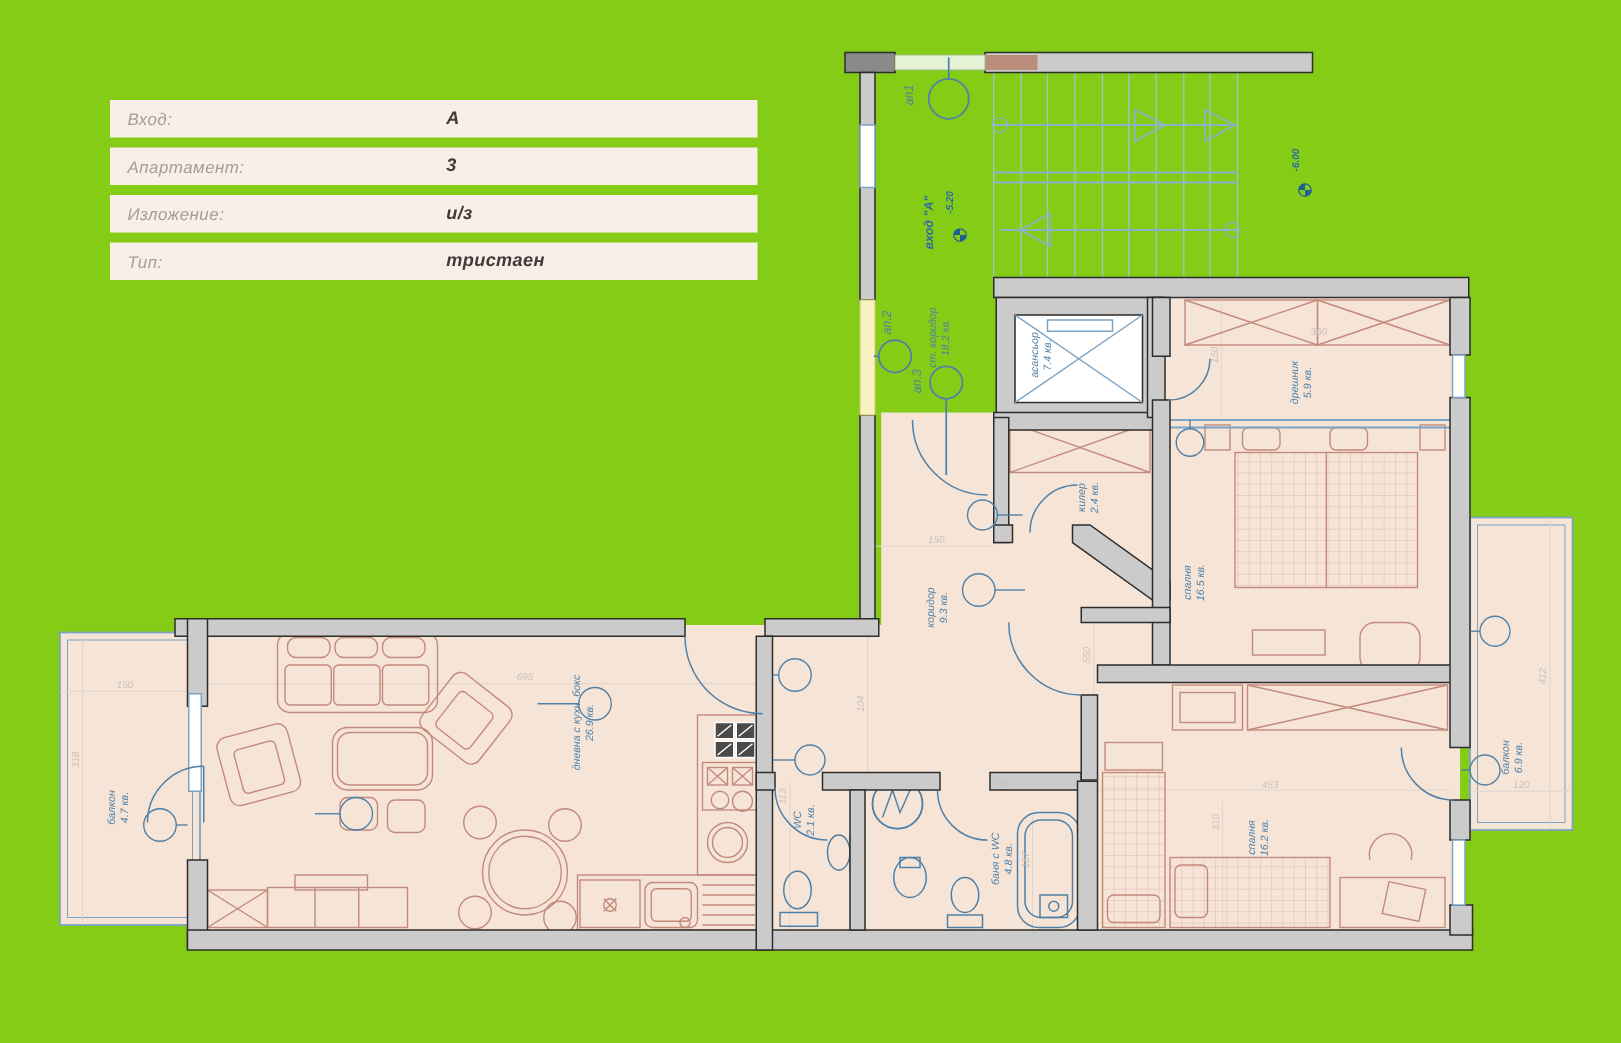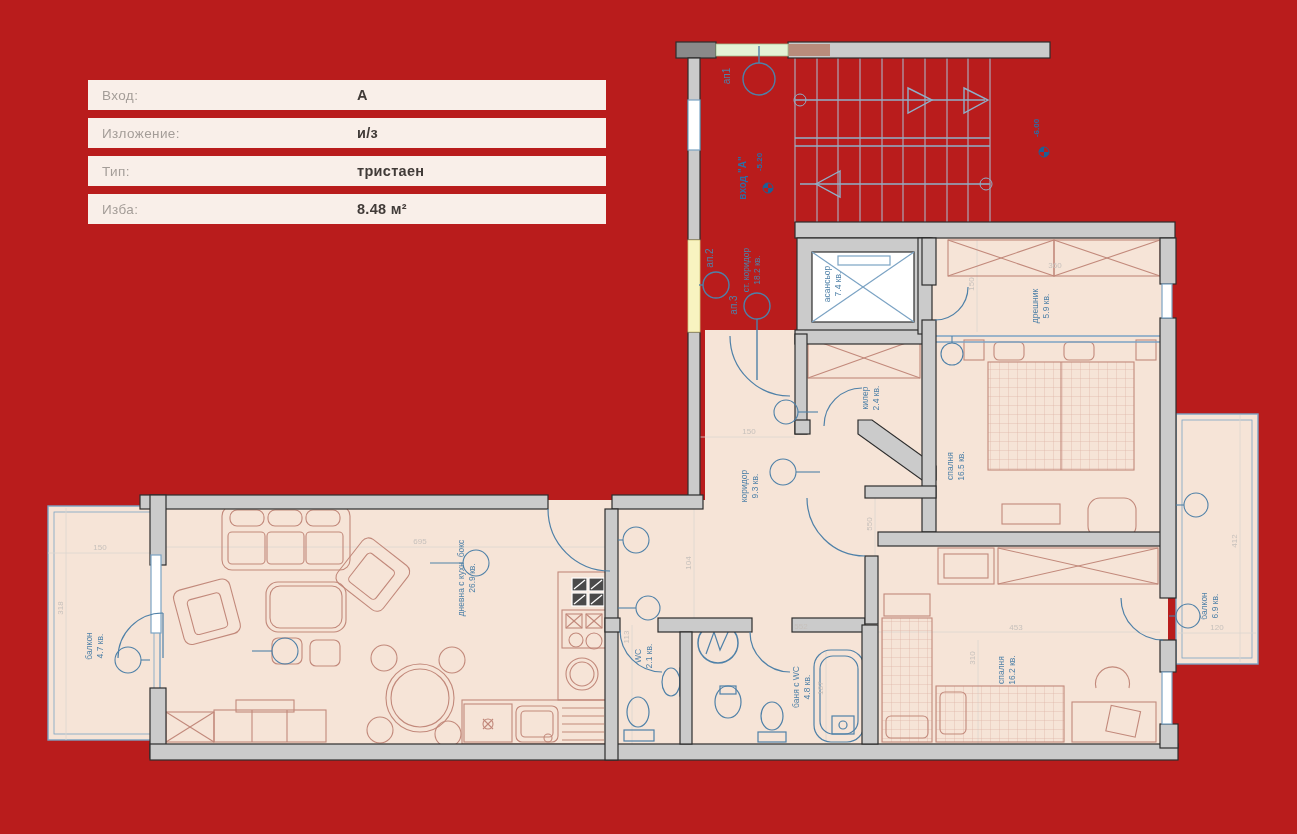--- a/index.html
+++ b/index.html
@@ -3,8 +3,8 @@
 <meta charset="utf-8">
 <style>
   html,body{margin:0;padding:0;background:#fff;}
-  #stage{position:relative;width:1297px;height:834px;background:#b91c1c;overflow:hidden;
-         font-family:"Liberation Sans",sans-serif;}
+  #stage{position:relative;width:1297px;height:834px;background:#84cc16;overflow:hidden;
+         font-family:"Liberation Sans",sans-serif;font-style:italic;}
   
   .info-table{position:absolute;left:88px;top:80px;width:518px;}
   .info-row{display:flex;align-items:center;height:30px;margin-bottom:8px;

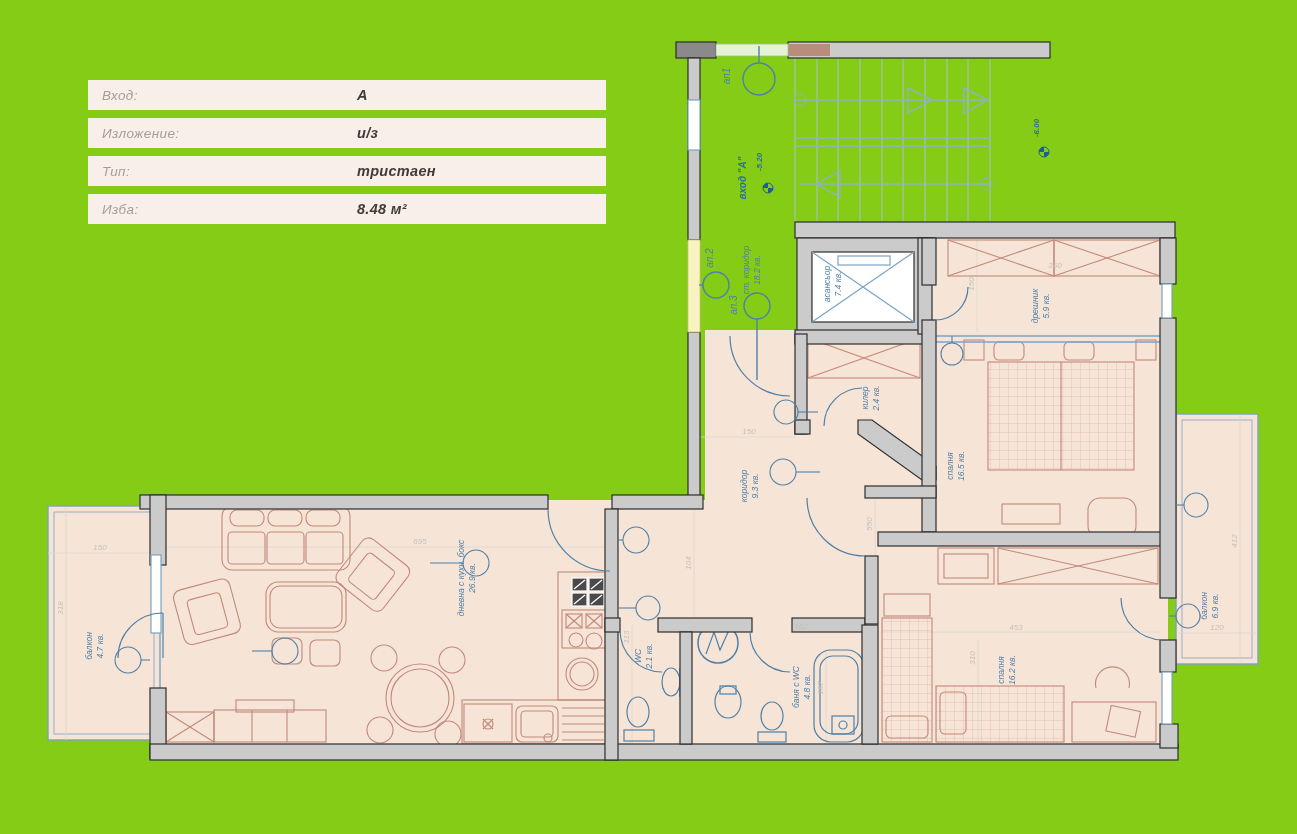--- a/index.html
+++ b/index.html
@@ -27,6 +27,10 @@
     <div class="info-row">
       <div class="info-label">Вход:</div>
       <div class="info-value">А</div>
+    </div>
+    <div class="info-row">
+      <div class="info-label">Апартамент:</div>
+      <div class="info-value">3</div>
     </div>
     <div class="info-row">
       <div class="info-label">Изложение:</div>

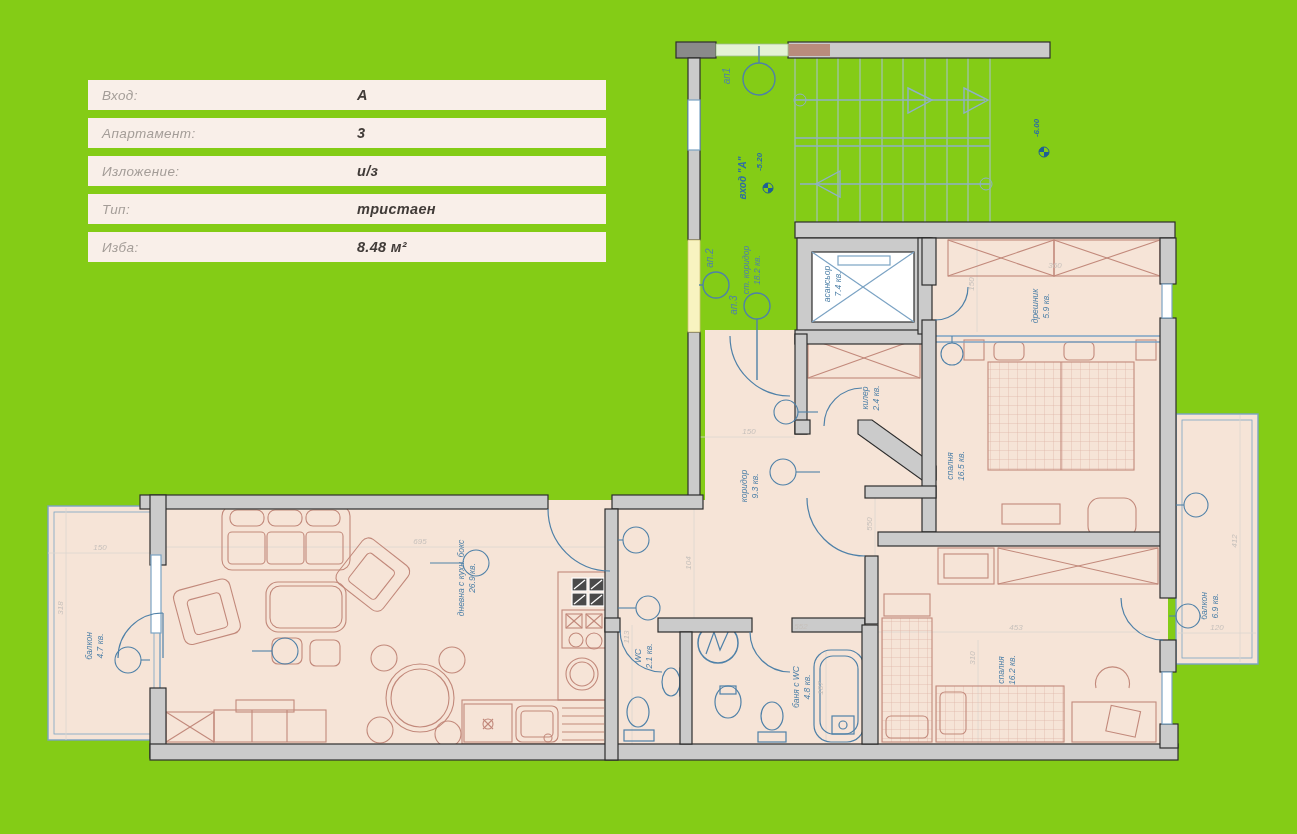--- a/index.html
+++ b/index.html
@@ -39,10 +39,6 @@
     <div class="info-row">
       <div class="info-label">Тип:</div>
       <div class="info-value">тристаен</div>
-    </div>
-    <div class="info-row">
-      <div class="info-label">Изба:</div>
-      <div class="info-value">8.48 м²</div>
     </div>
   </div>
 

